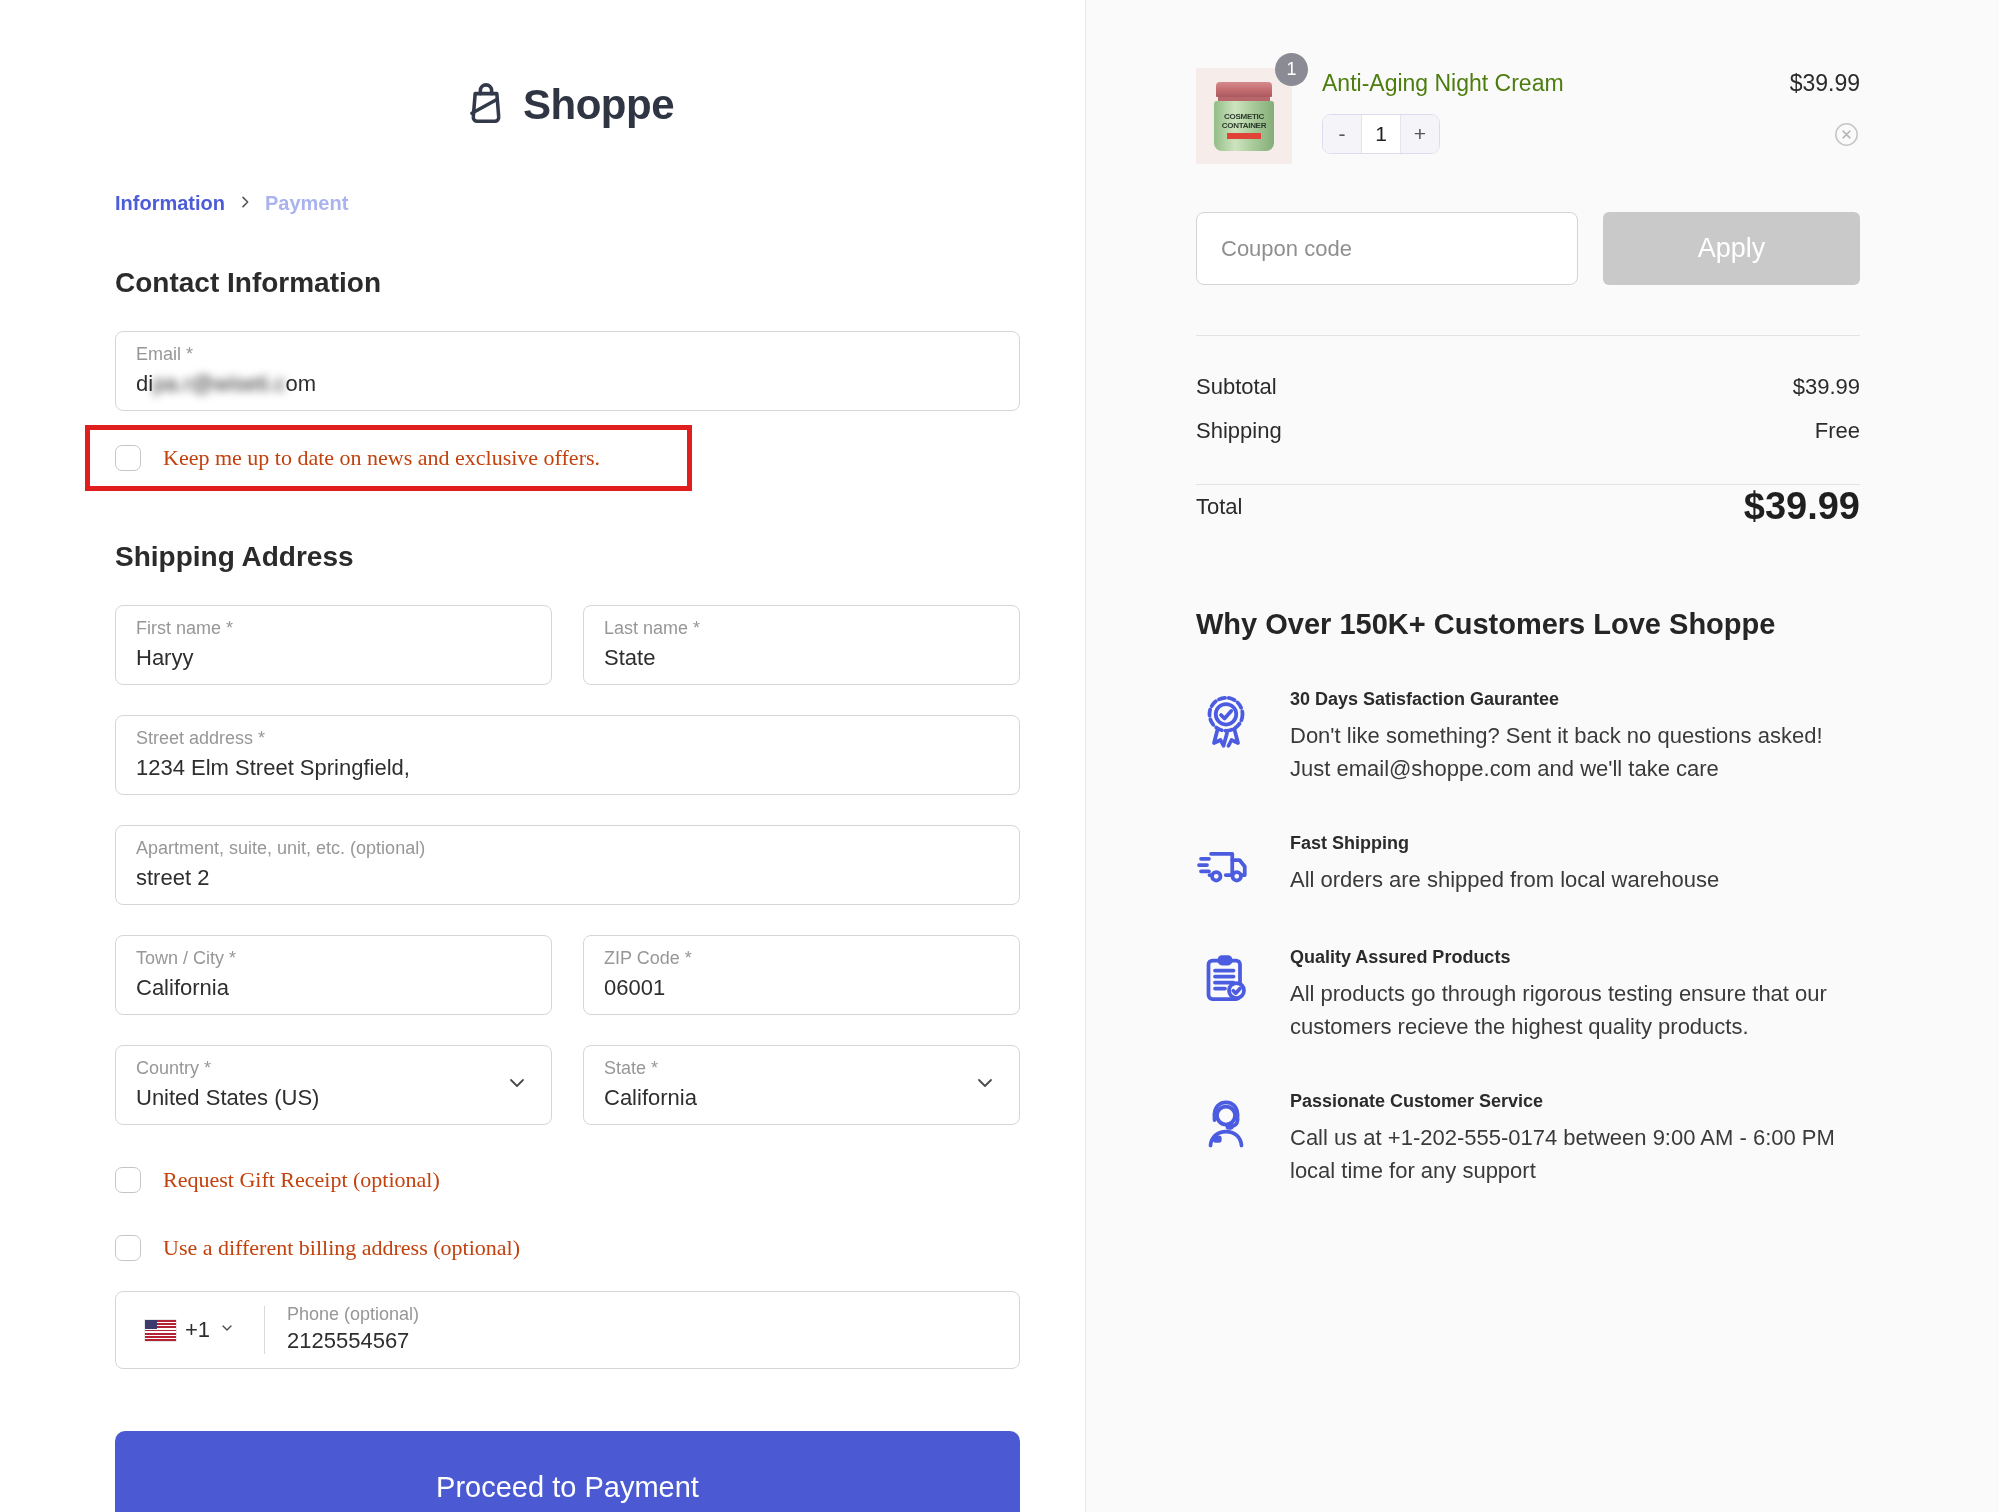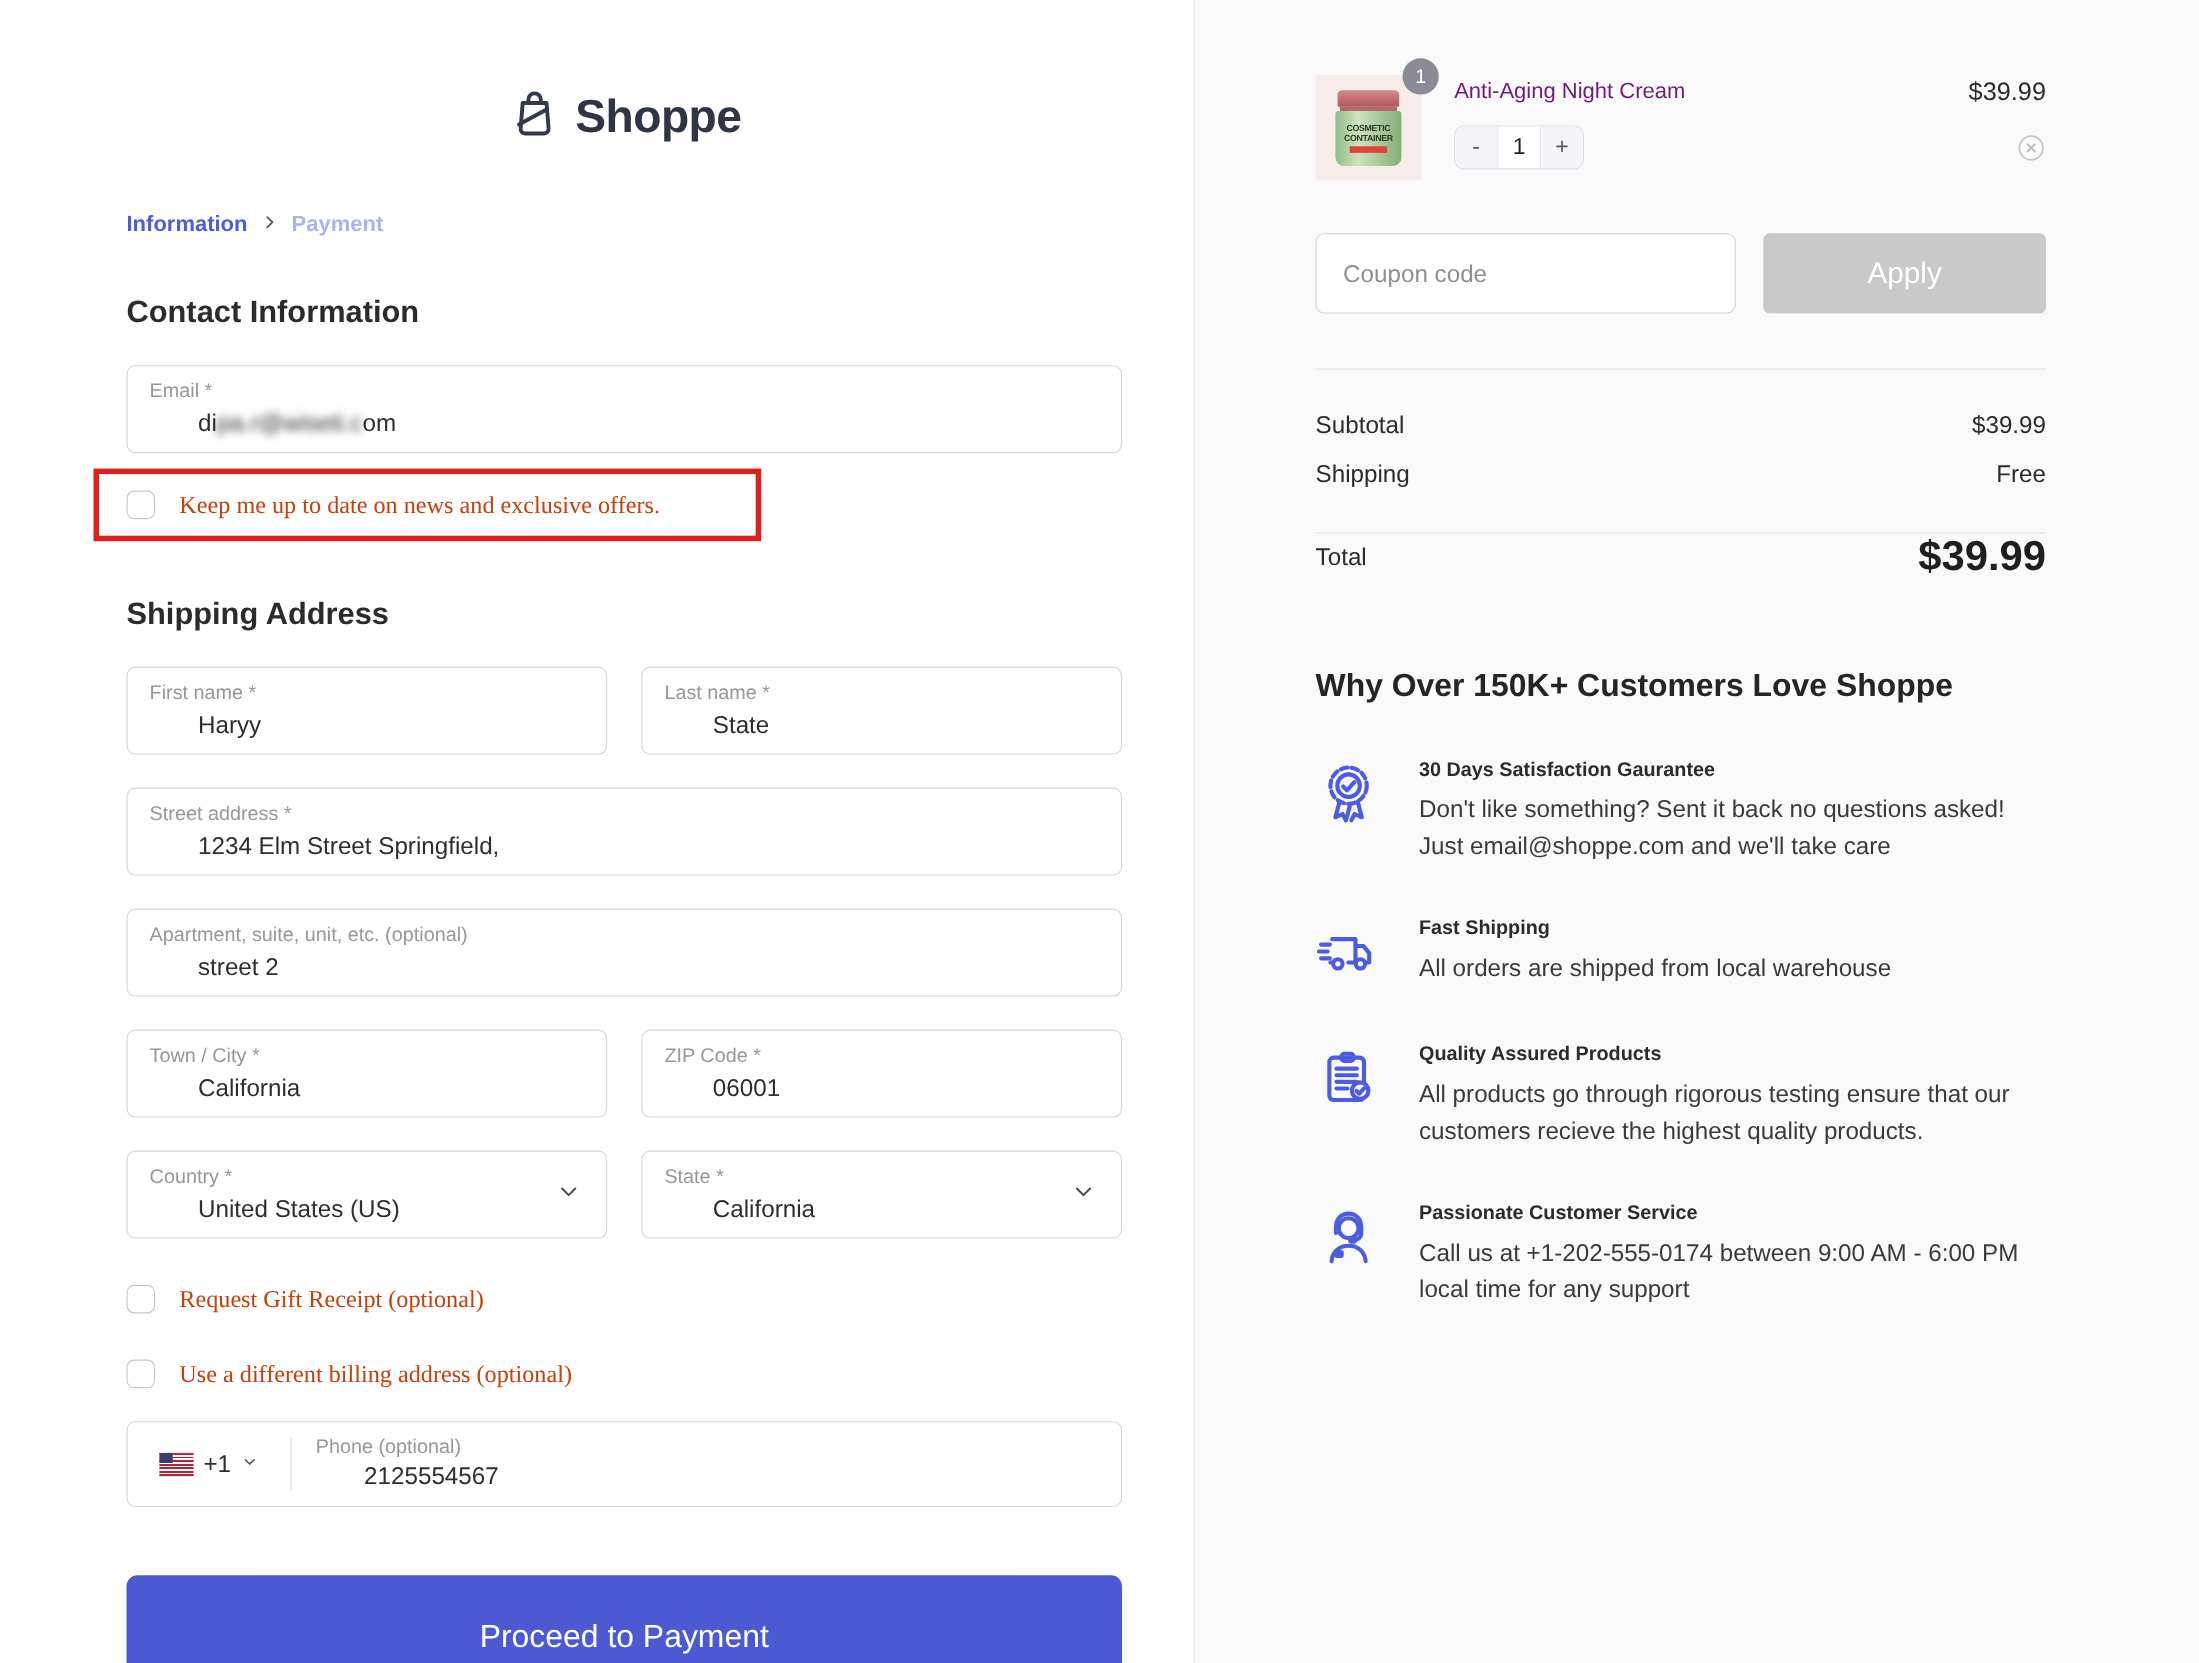--- a/index.html
+++ b/index.html
@@ -59,7 +59,7 @@
   .qty-badge { position:absolute; top:-15px; right:-16px; width:33px; height:33px; border-radius:50%; background:#8b8b96; color:#fff; font-size:18px; display:flex; align-items:center; justify-content:center; }
   .product-mid { flex:1; display:flex; flex-direction:column; gap:17px; padding-top:15px; }
   .prod-line { display:flex; justify-content:space-between; align-items:center; }
-  .prod-name { font-size:20px; color:#701a75; }
+  .prod-name { font-size:23px; color:#4d7c0f; }
   .prod-price { font-size:23px; color:#2b2b2b; }
   .stepper { display:flex; width:118px; height:40px; border:1px solid #dcdcee; border-radius:9px; overflow:hidden; background:#fff; }
   .step-cell { flex:1; display:flex; align-items:center; justify-content:center; font-size:21px; color:#555; }

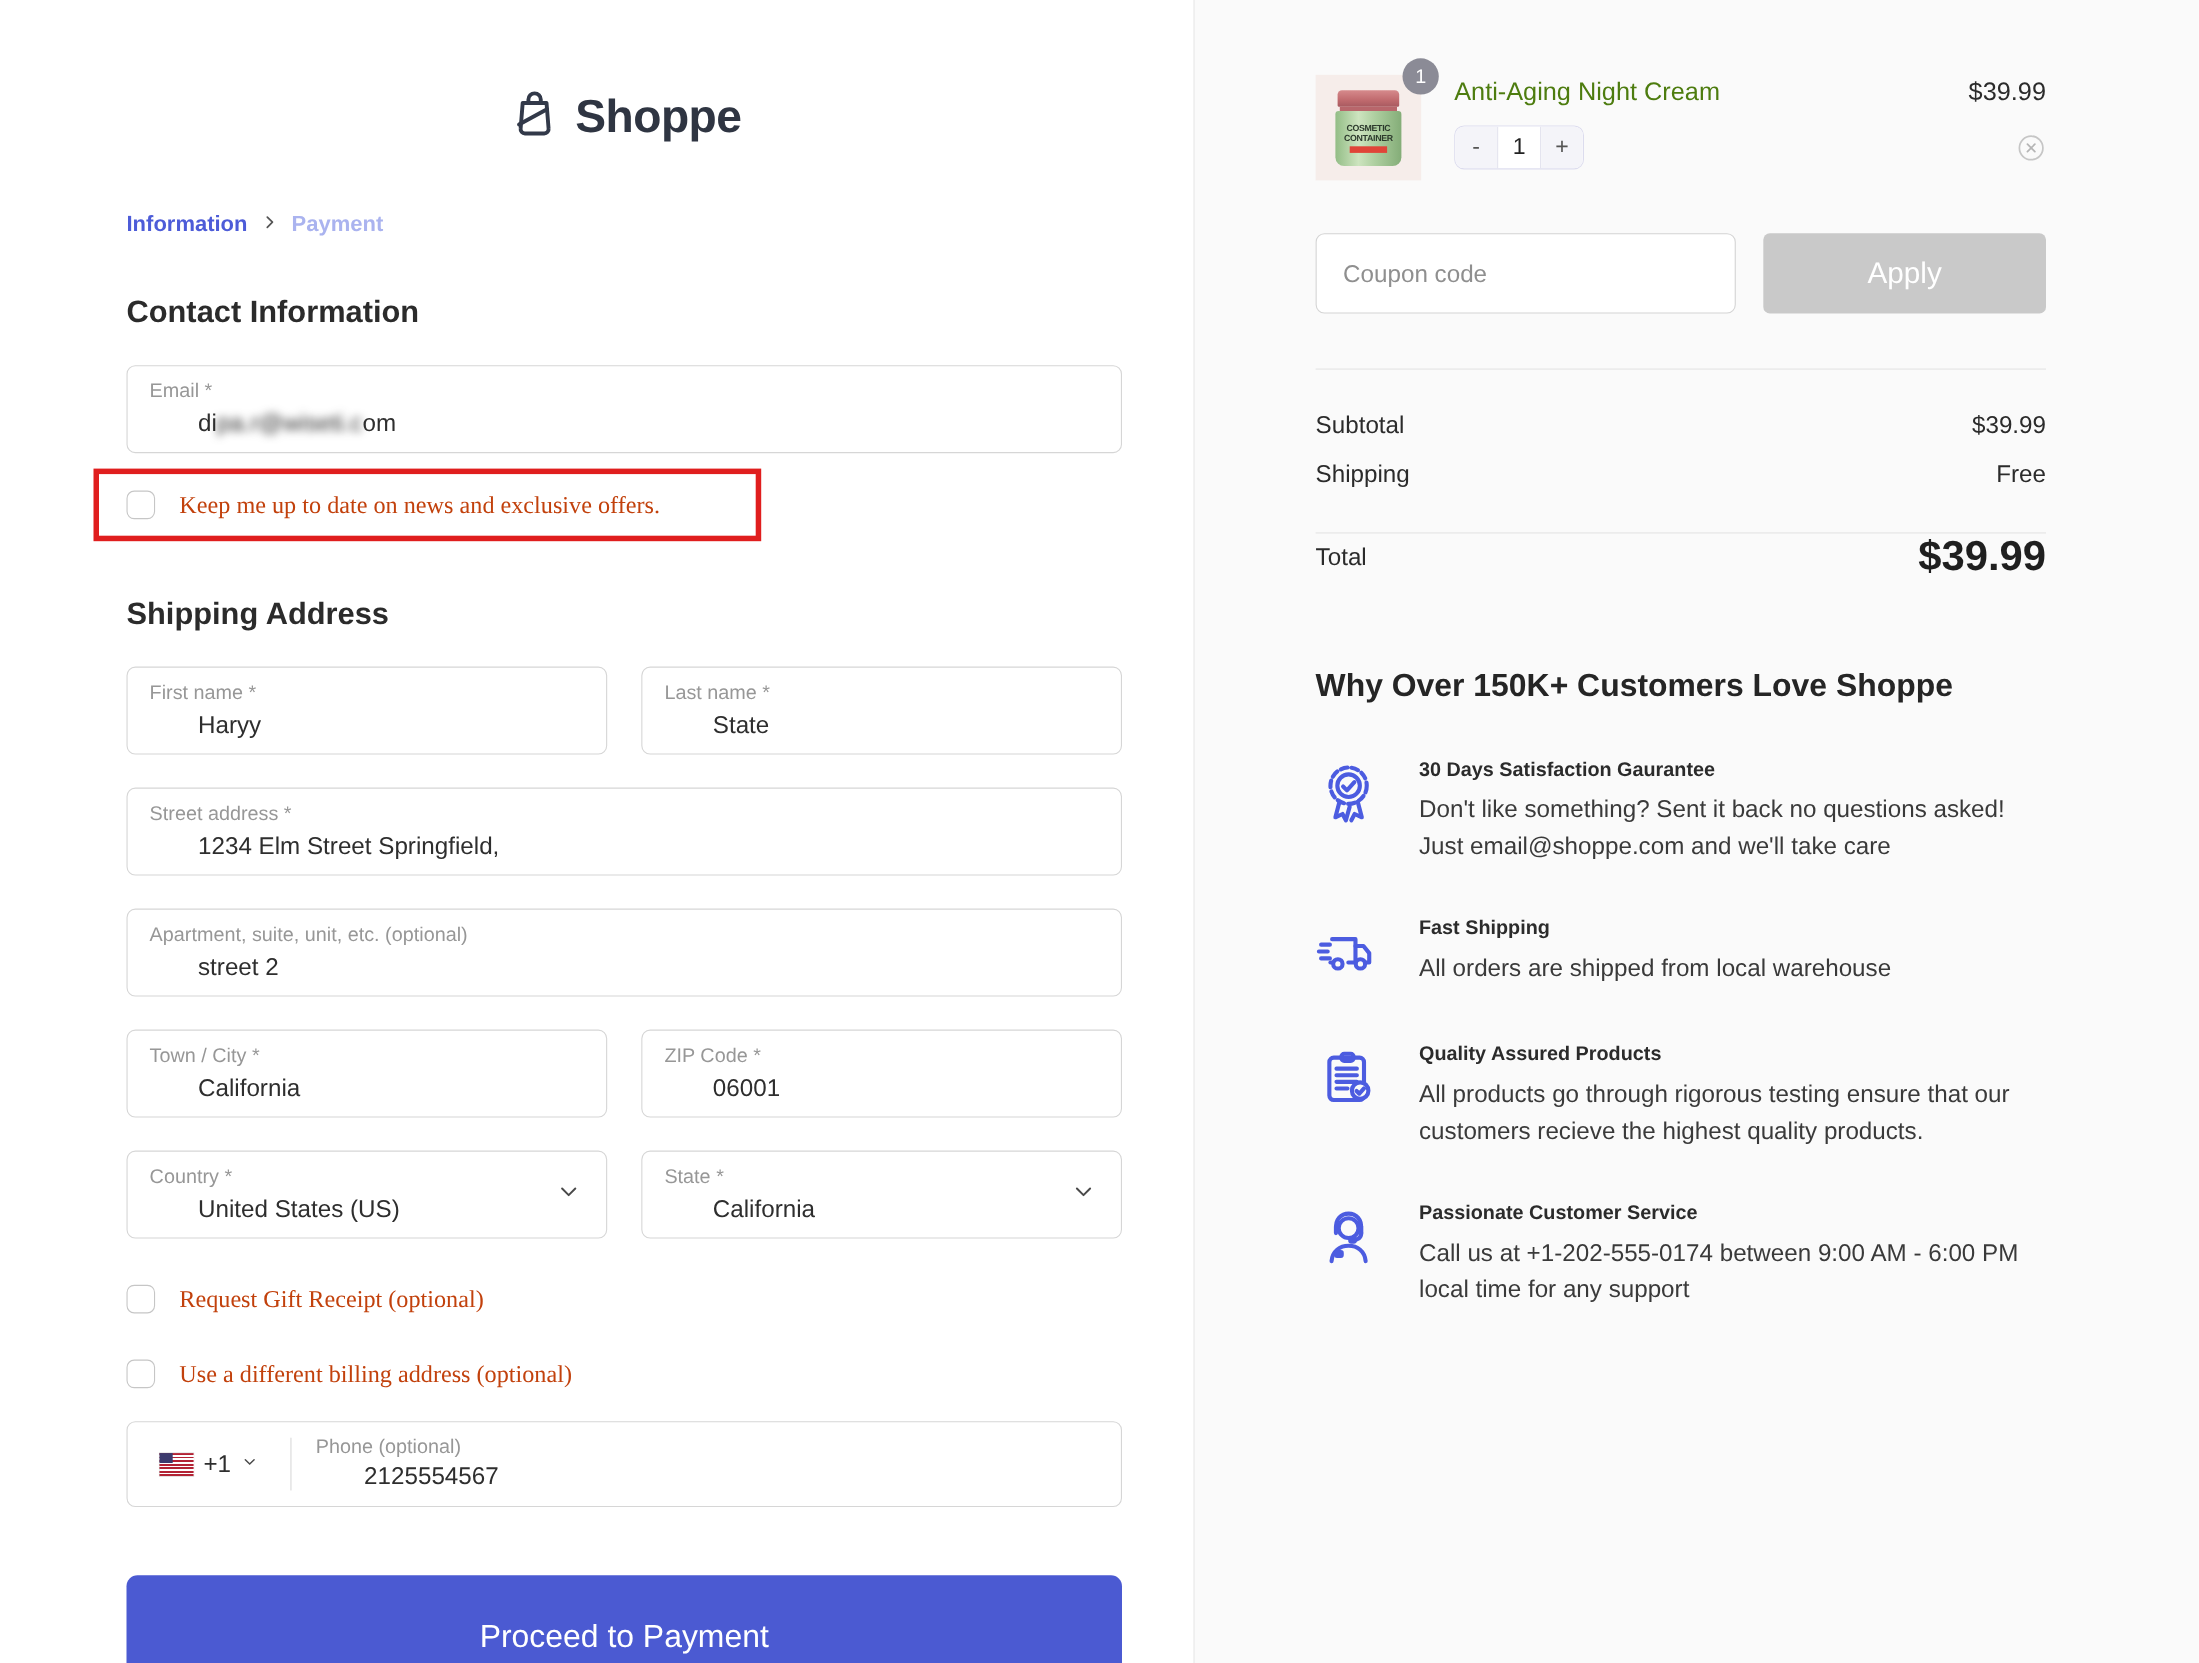--- a/index.html
+++ b/index.html
@@ -20,7 +20,7 @@
 
   .field-box { border:1px solid #d6d6d6; border-radius:8px; background:#fff; padding:12px 20px 13px; display:flex; flex-direction:column; gap:5px; position:relative; }
   .field-label { font-size:18px; color:#979797; line-height:21px; }
-  .field-value { font-size:22px; color:#2e2e2e; line-height:27px;margin-left:44px; }
+  .field-value { font-size:22px; color:#2e2e2e; line-height:27px; }
   .full { width:905px; }
   .row-2col { width:905px; display:flex; gap:31px; }
   .row-2col .field-box { flex:1; }

